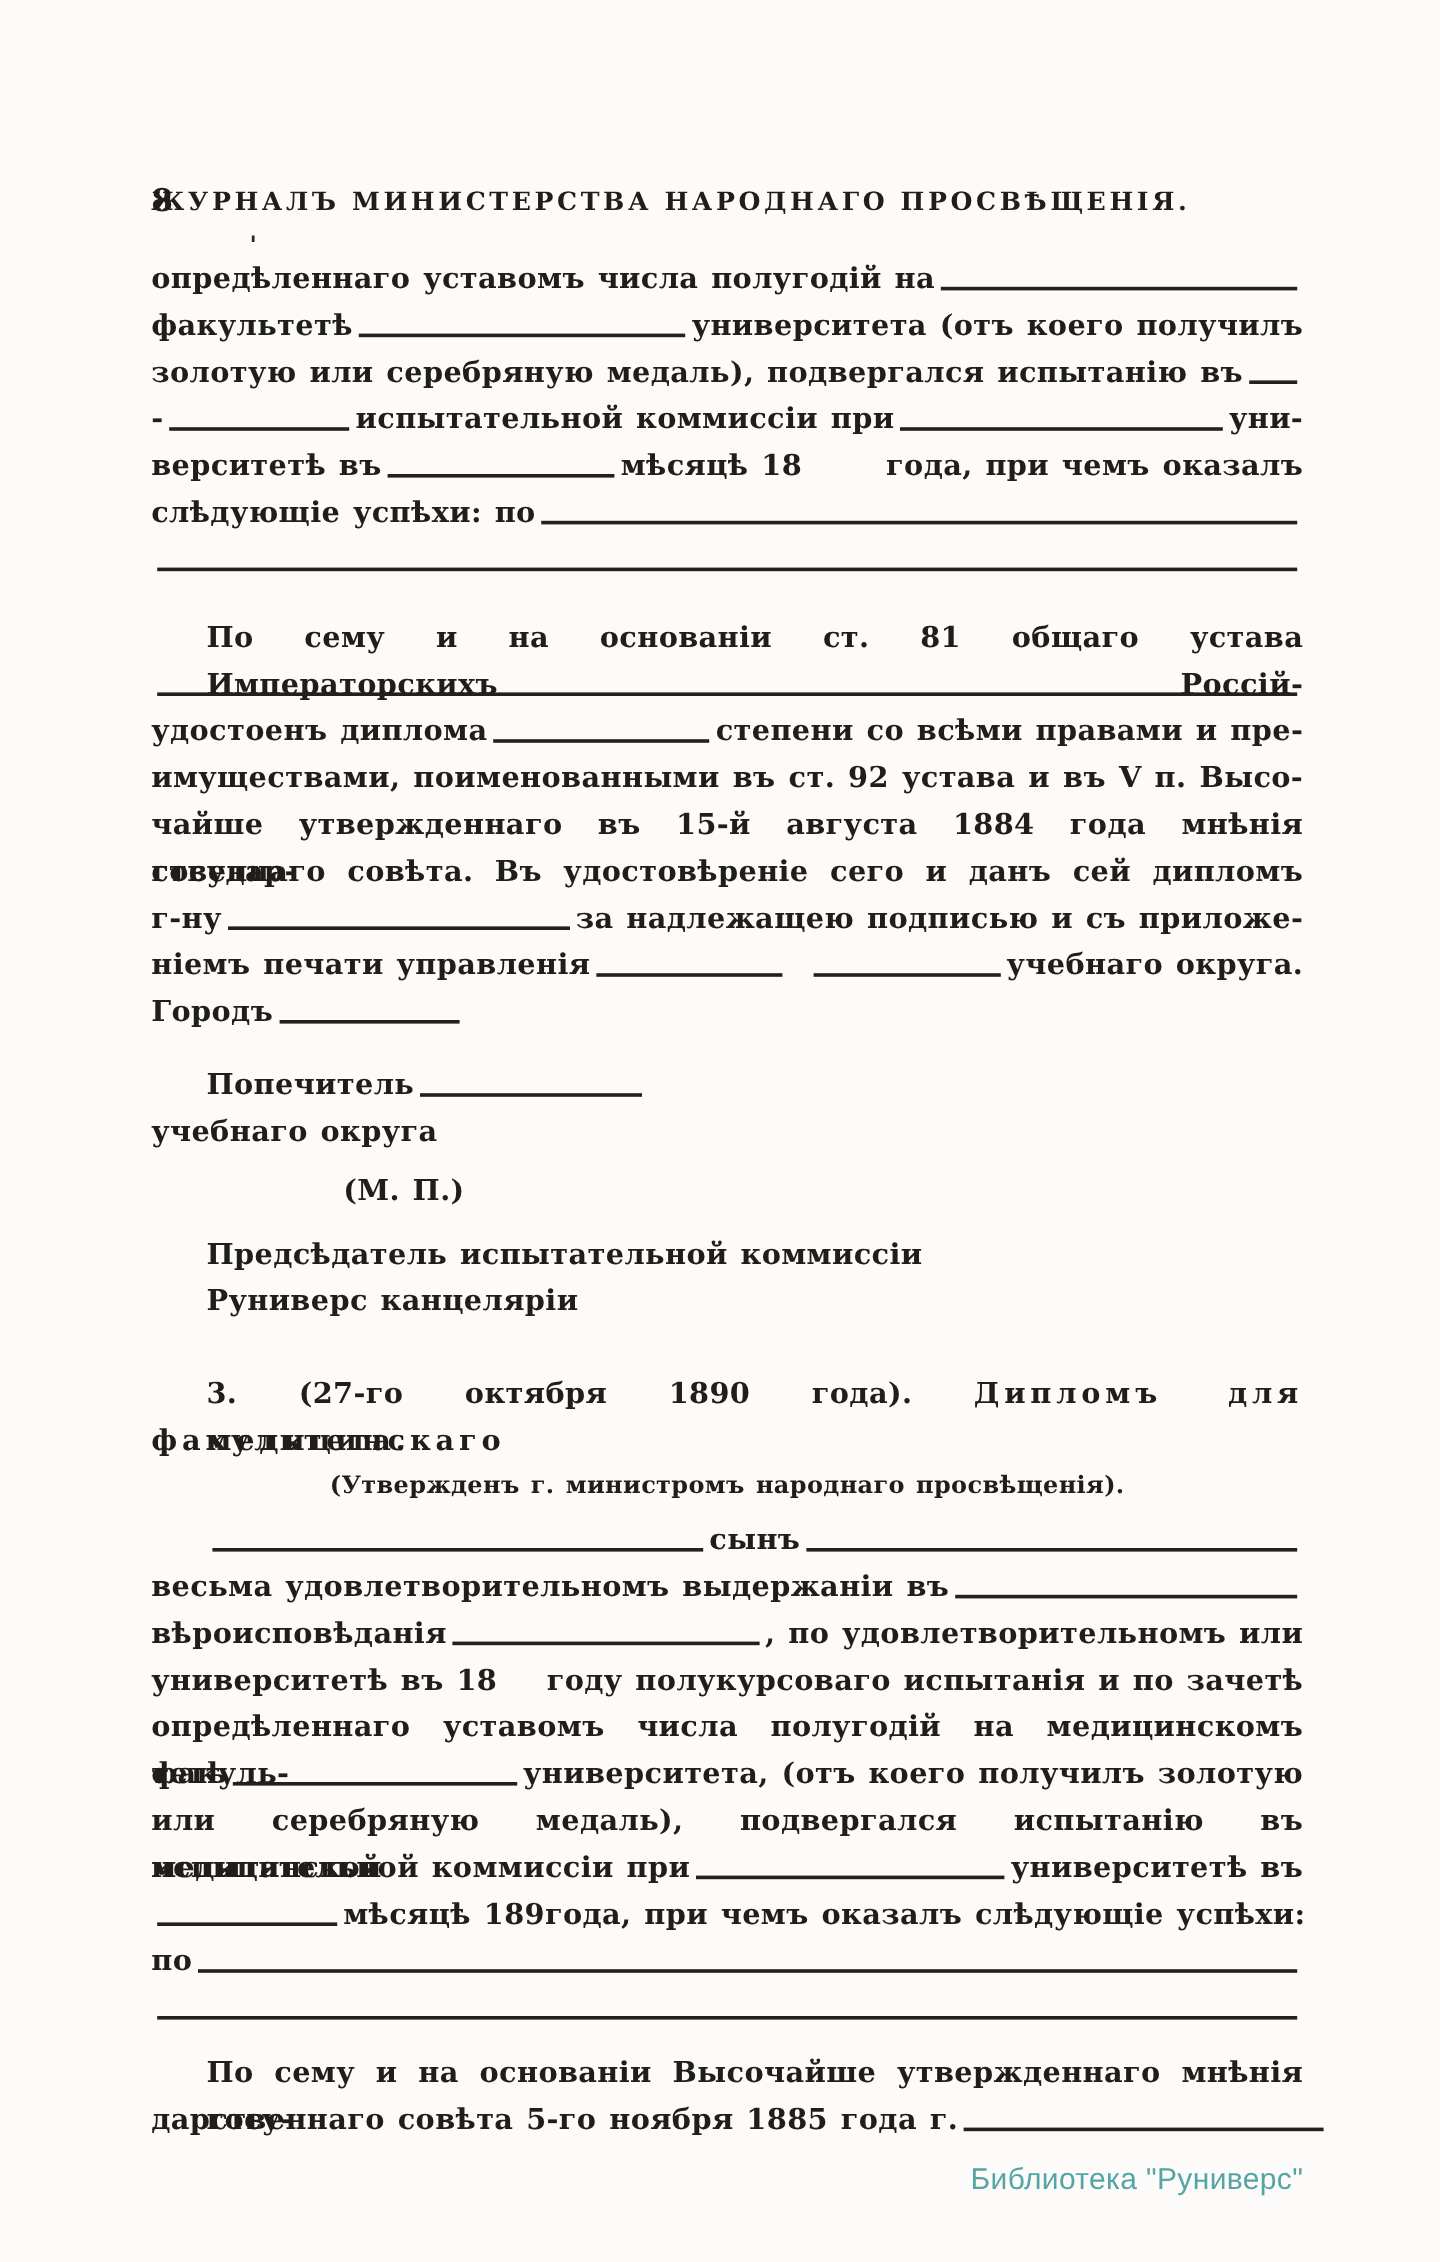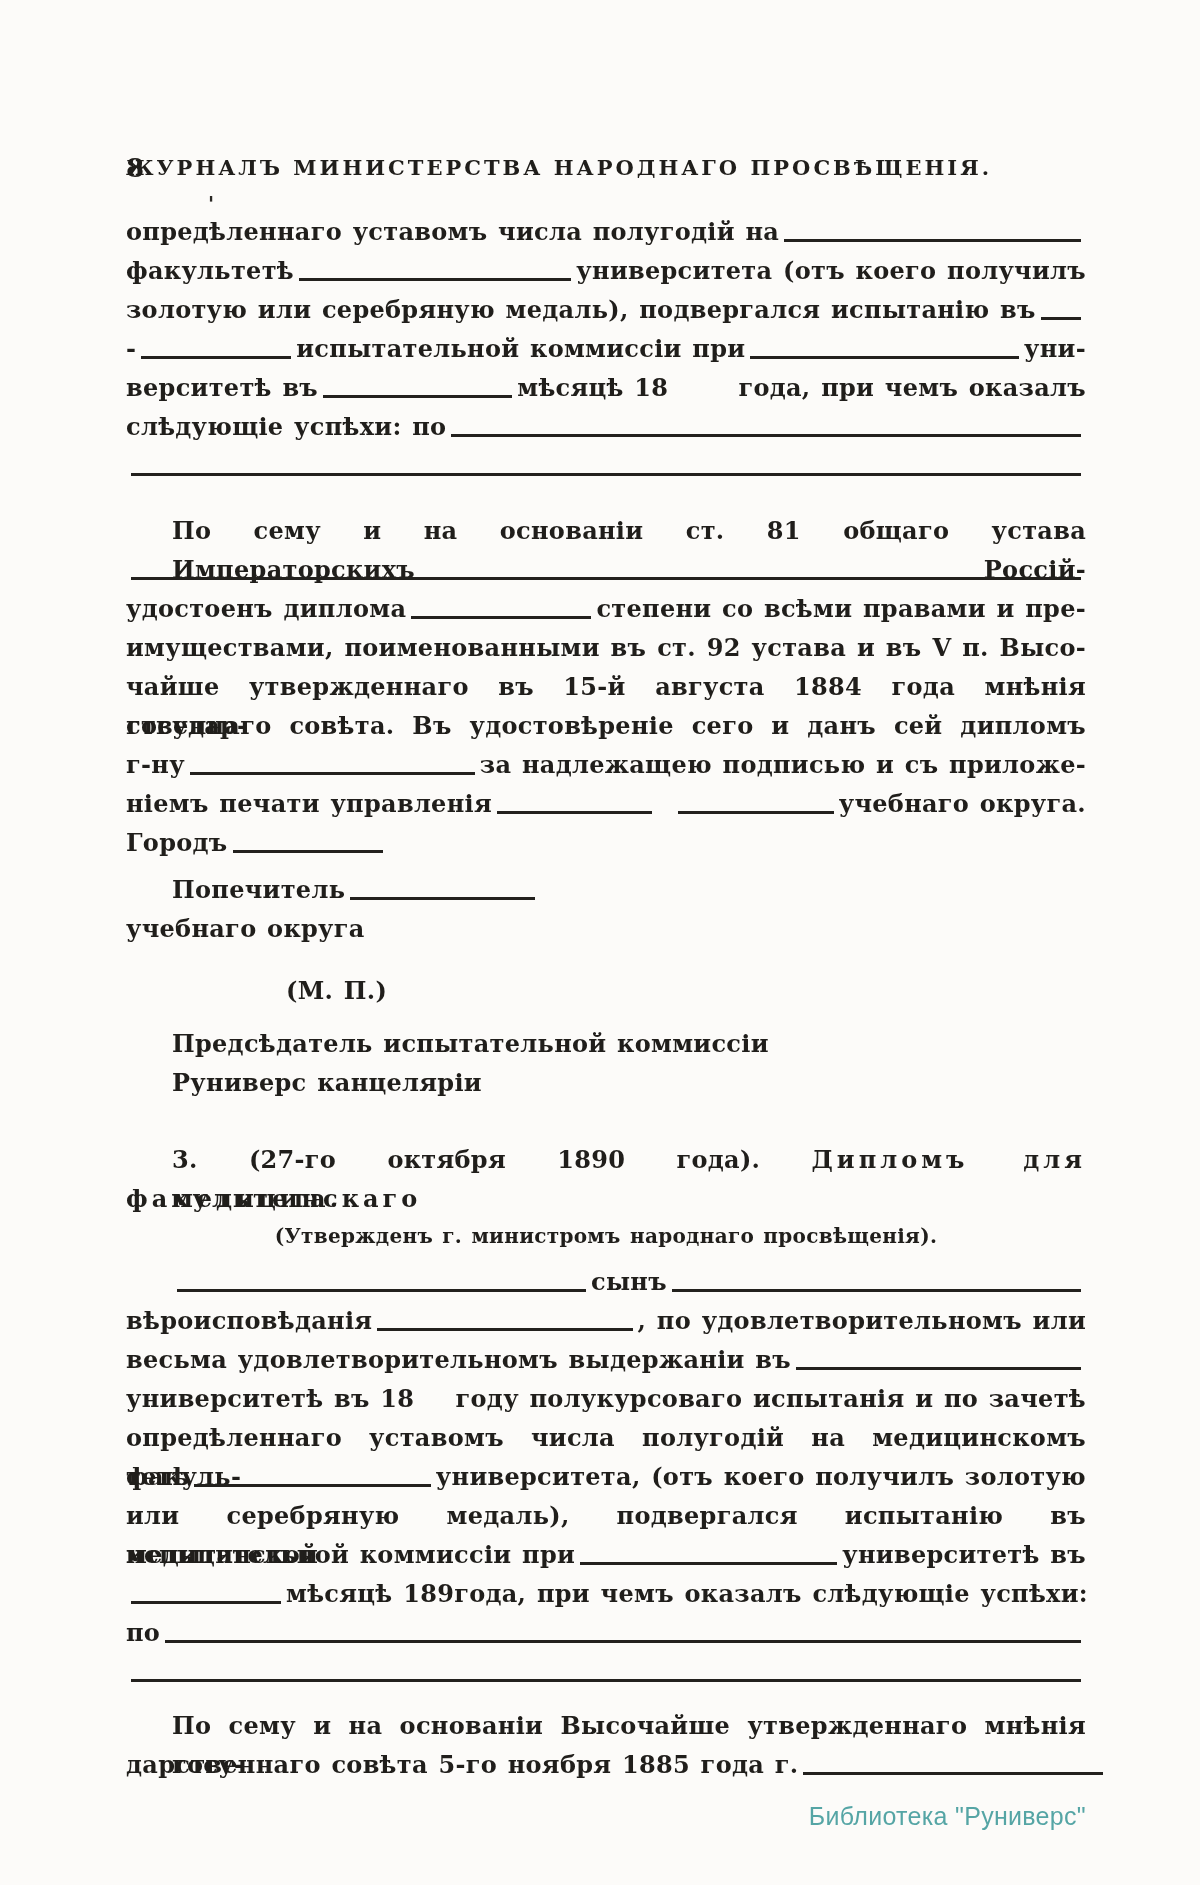--- a/index.html
+++ b/index.html
@@ -137,7 +137,7 @@
           <span class="seg-t">Городъ</span>
           <span class="seg-b" style="flex: 0 0 150px; width: 150px;"></span>
         </div>
-        <div class="line fx ind" style="margin-top: 8px;">
+        <div class="line fx ind" style="margin-top: 22px;">
           <span class="seg-t">Попечитель</span>
           <span class="seg-b" style="flex: 0 0 185px; width: 185px;"></span>
         </div>

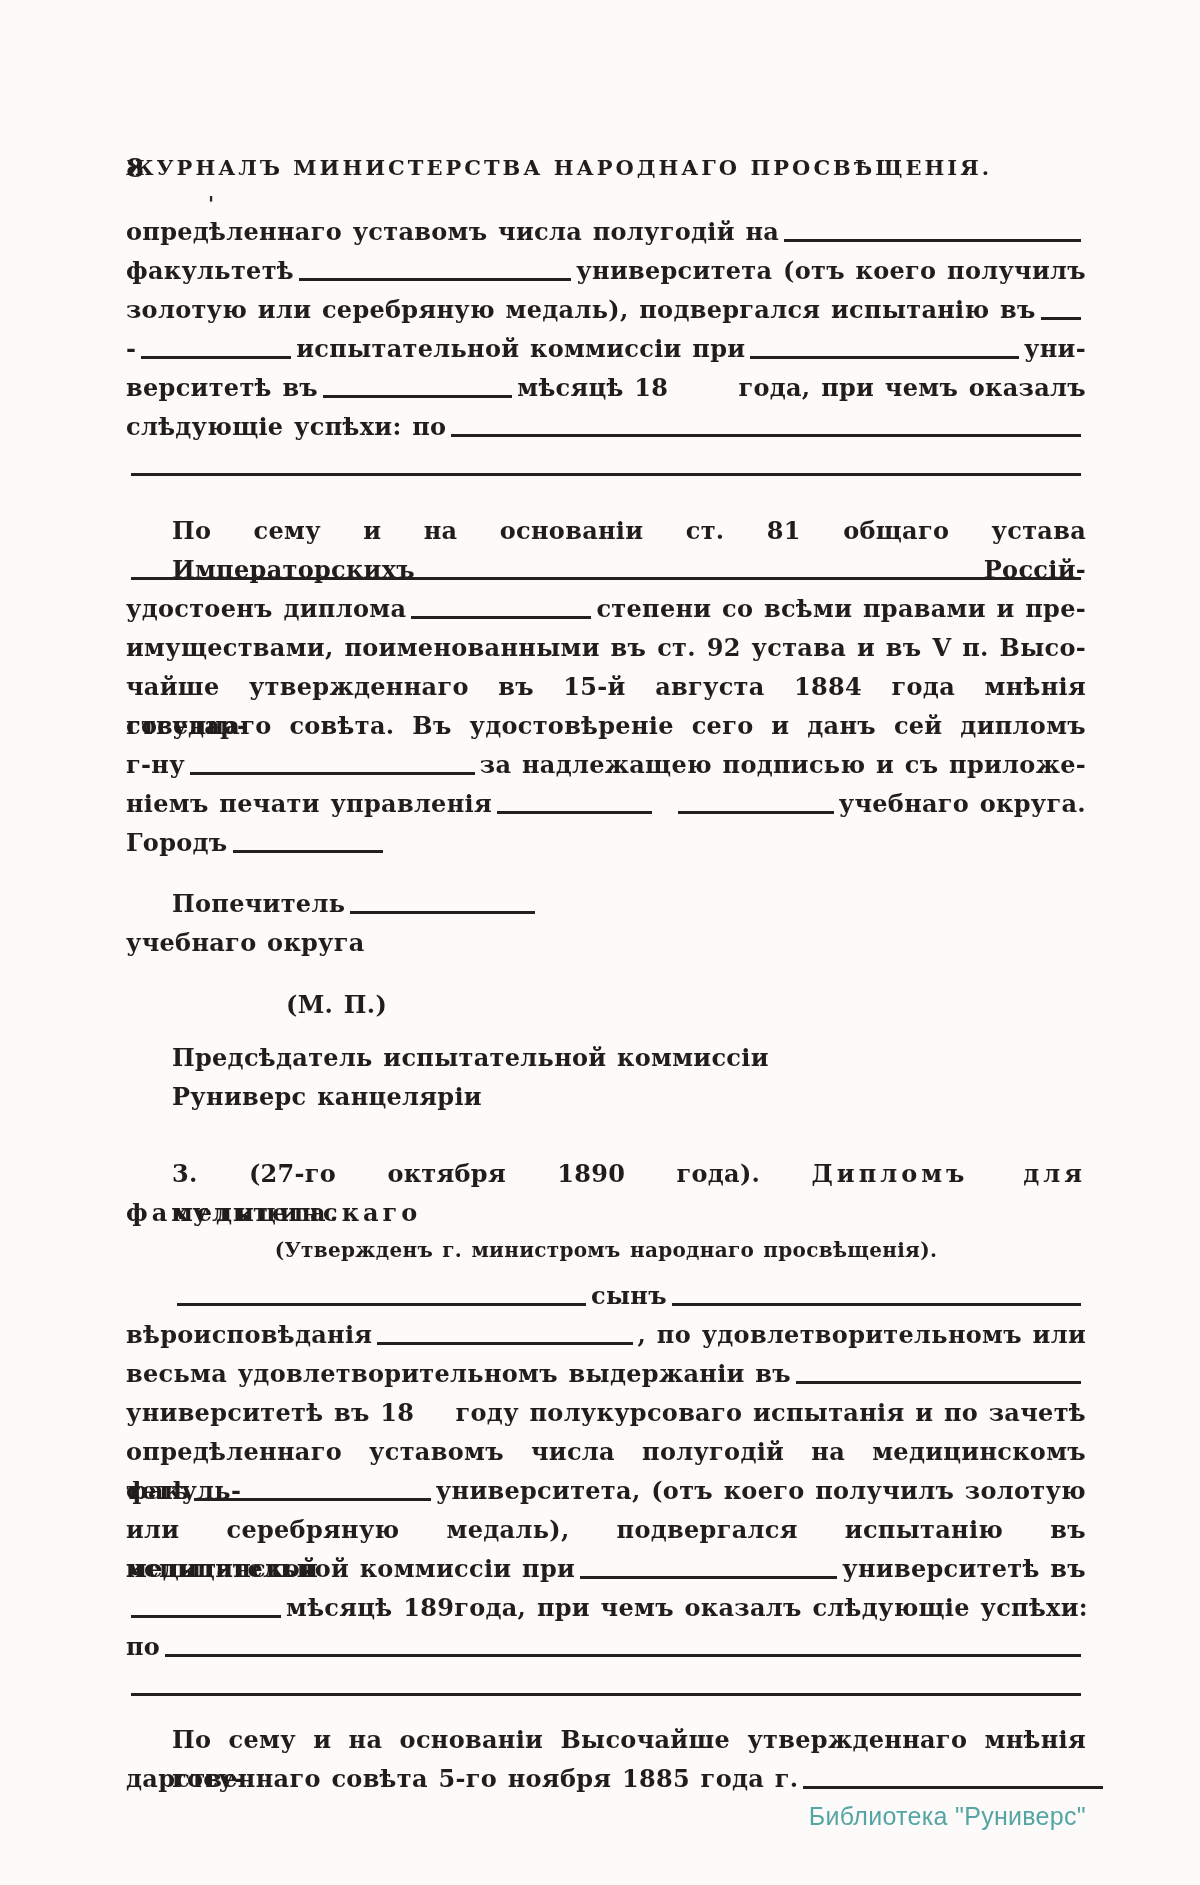--- a/index.html
+++ b/index.html
@@ -142,7 +142,7 @@
           <span class="seg-b" style="flex: 0 0 185px; width: 185px;"></span>
         </div>
         <div class="line bl"><span class="seg-t">учебнаго округа</span></div>
-        <div class="line bl mp" style="margin-top: 23px;"><span class="seg-t">(М. П.)</span></div>
+        <div class="line bl mp" style="margin-top: 10px;"><span class="seg-t">(М. П.)</span></div>
         <div class="line bl ind" style="margin-top: 14px;"><span class="seg-t">Предсѣдатель испытательной коммиссіи</span></div>
         <div class="line bl ind"><span class="seg-t">Руниверс канцеляріи</span></div>
         <div class="line bl ind just" style="margin-top: 38px;"><span class="seg-t">3. (27-го октября 1890 года). </span><span class="seg-t sp">Дипломъ для медицинскаго</span></div>

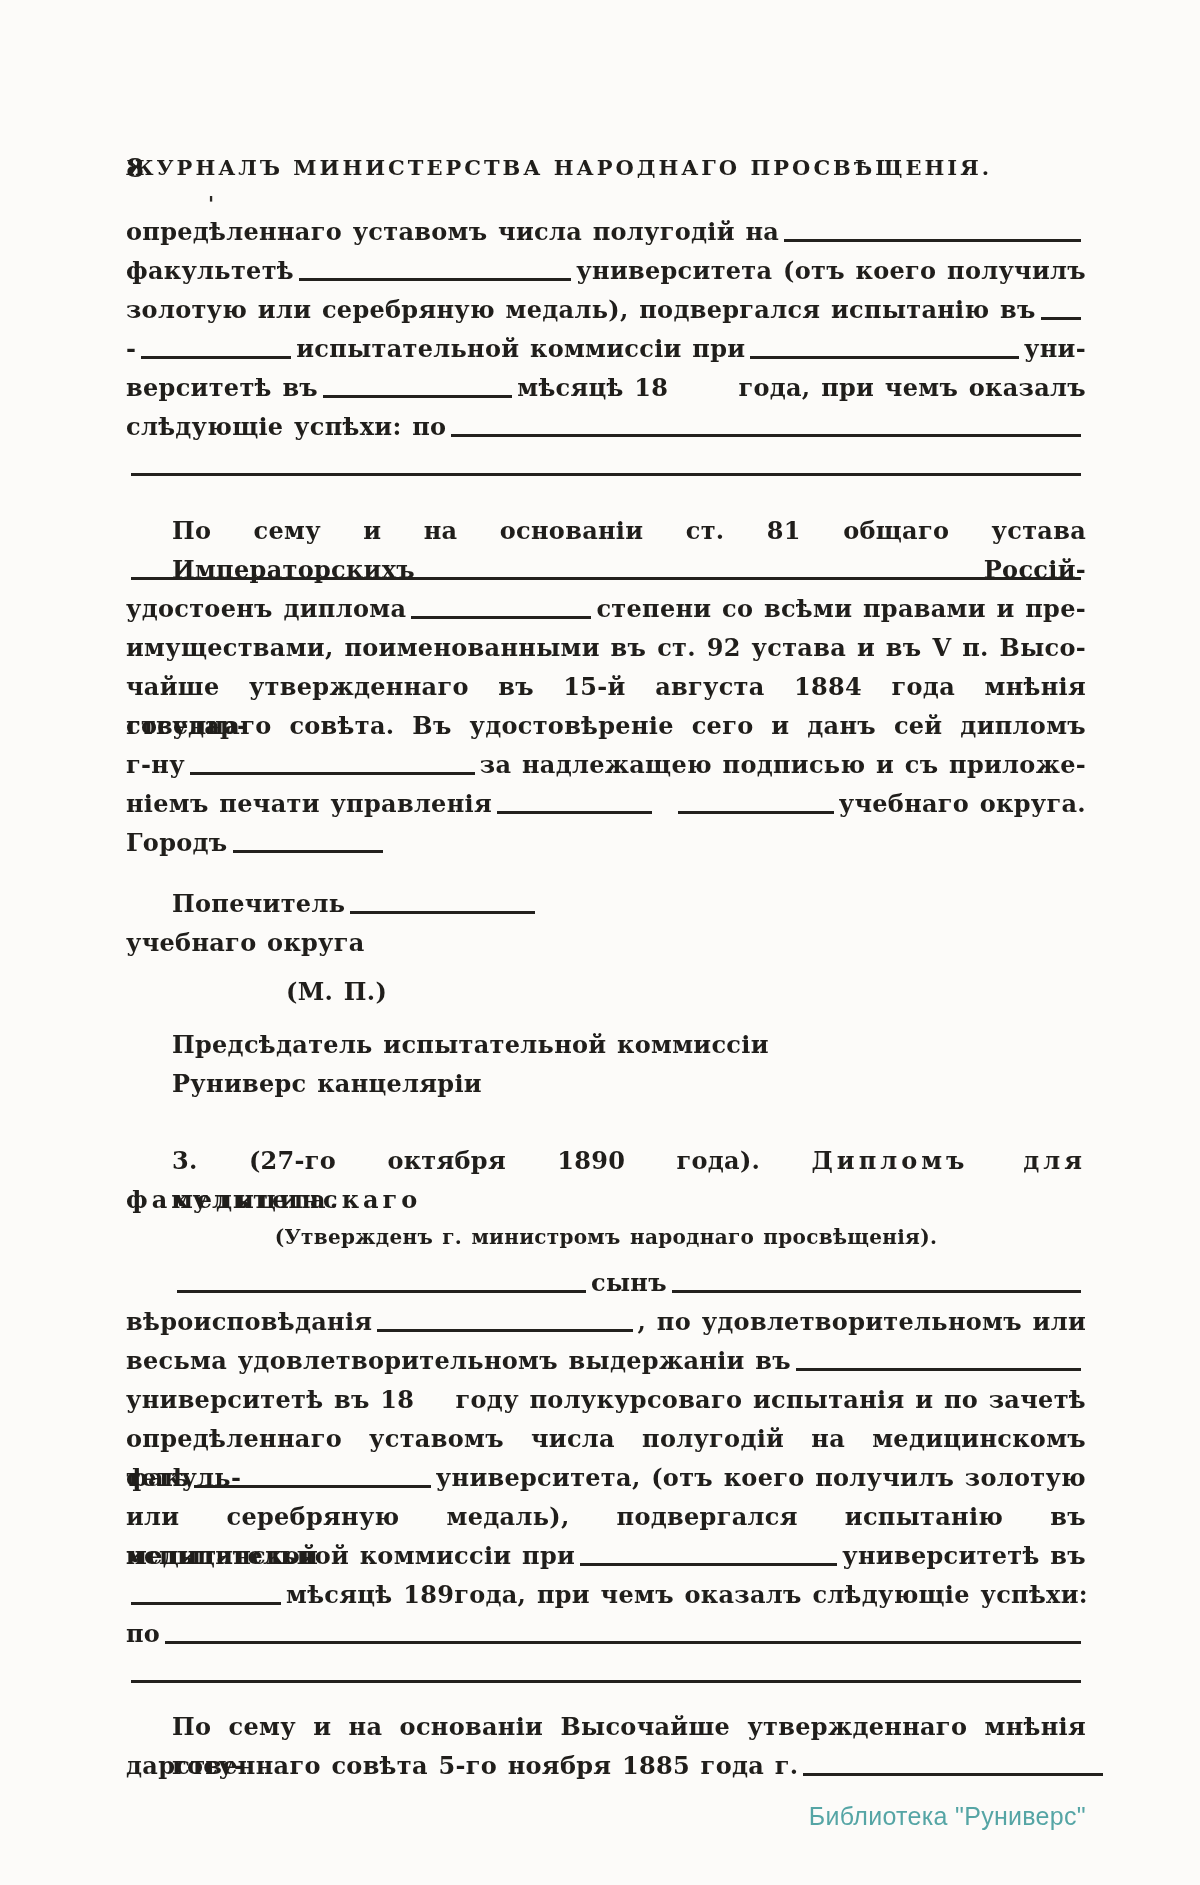--- a/index.html
+++ b/index.html
@@ -154,13 +154,13 @@
           <span class="seg-b" style="flex: 1 1 40px;"></span>
         </div>
         <div class="line fx">
+          <span class="seg-t">весьма удовлетворительномъ выдержаніи въ</span>
+          <span class="seg-b" style="flex: 1 1 40px;"></span>
+        </div>
+        <div class="line fx">
           <span class="seg-t">вѣроисповѣданія</span>
           <span class="seg-b" style="flex: 1 1 40px;"></span>
           <span class="seg-t">, по удовлетворительномъ или</span>
-        </div>
-        <div class="line fx">
-          <span class="seg-t">весьма удовлетворительномъ выдержаніи въ</span>
-          <span class="seg-b" style="flex: 1 1 40px;"></span>
         </div>
         <div class="line fx">
           <span class="seg-t">университетѣ въ 18</span>

